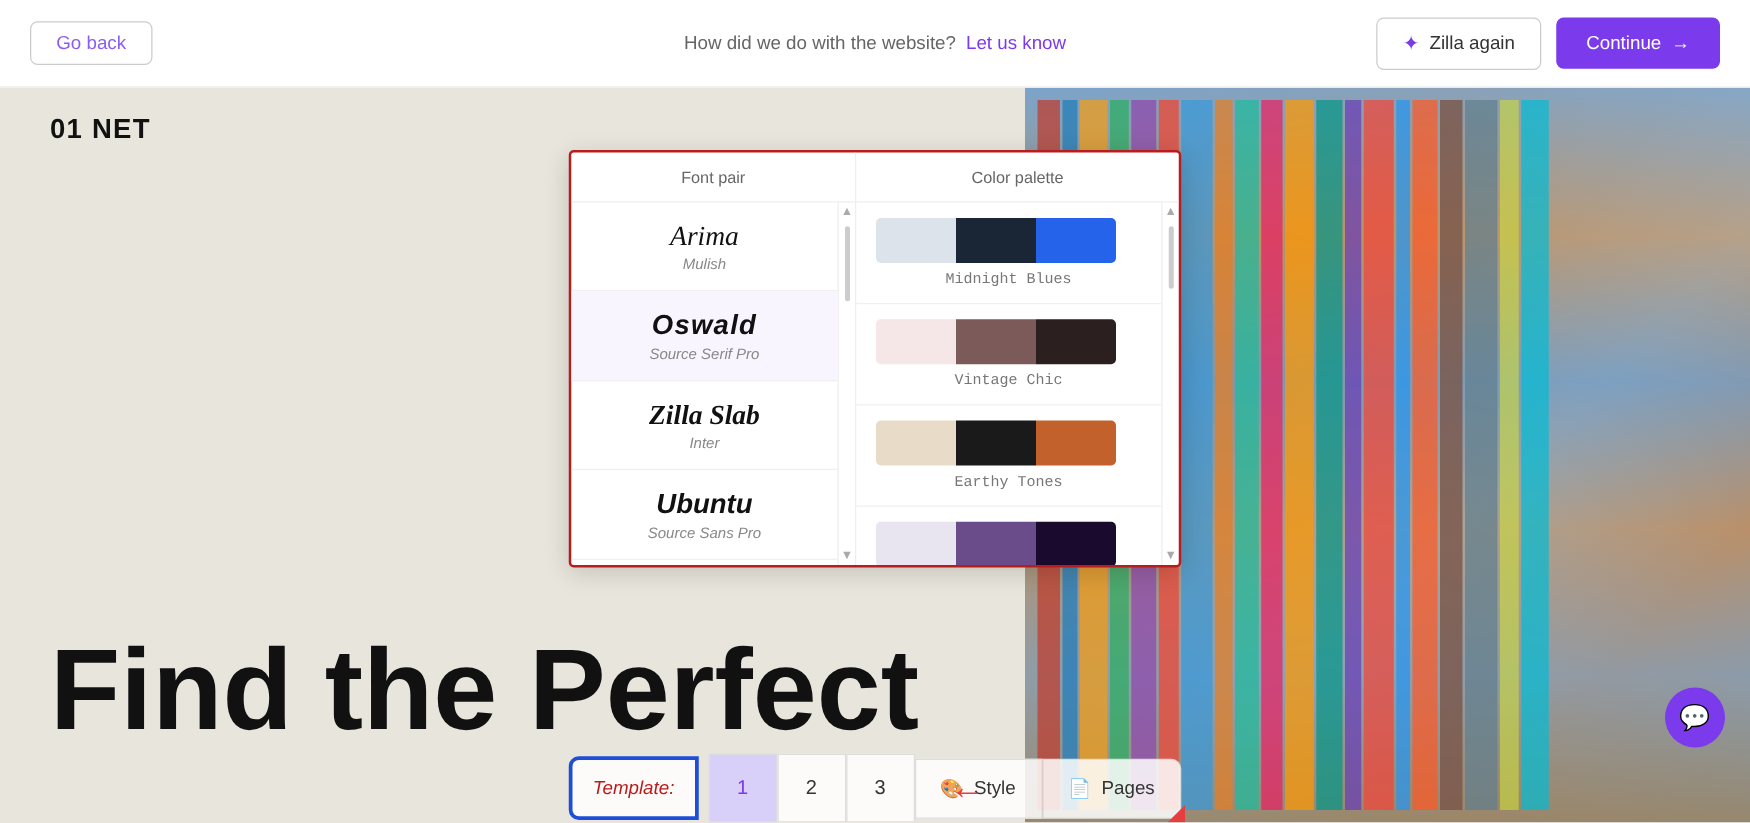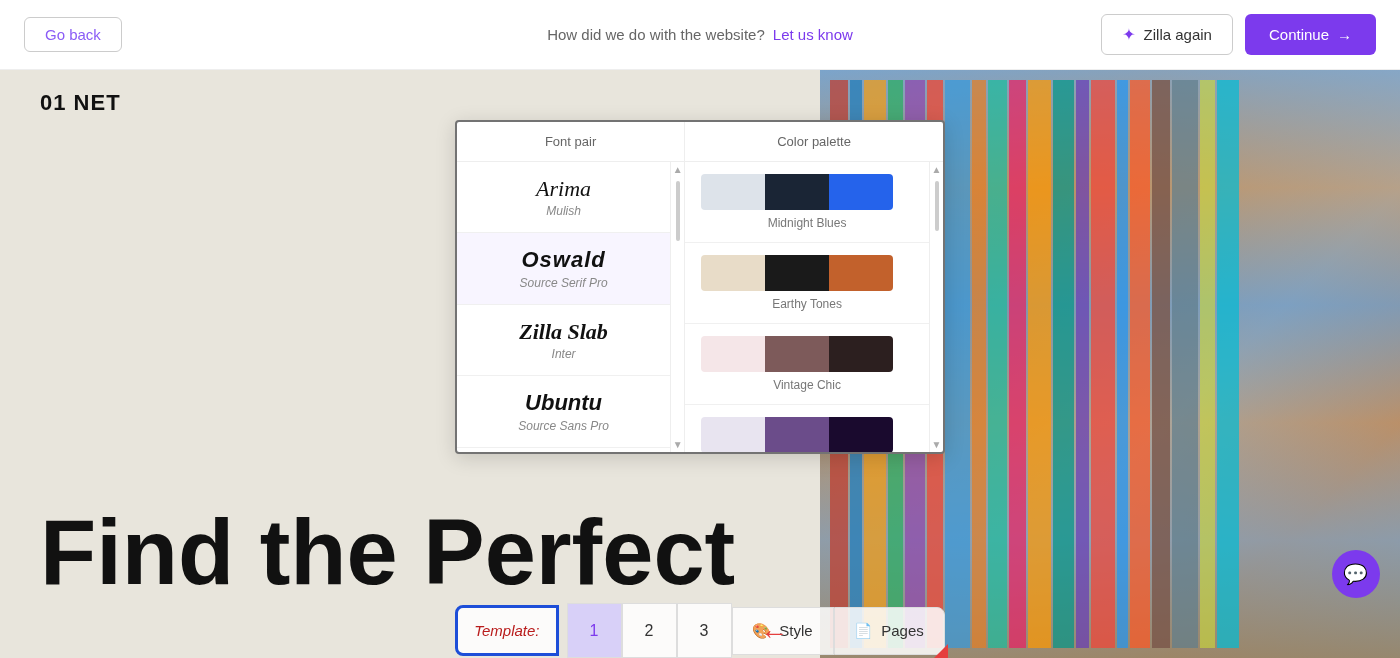--- a/index.html
+++ b/index.html
@@ -239,7 +239,7 @@
       transform: translateX(-50%);
       width: 490px;
       background: #fff;
-      border: 2px solid #737373;
+      border: 2px solid #b91c1c;
       border-radius: 4px;
       display: flex;
       overflow: hidden;

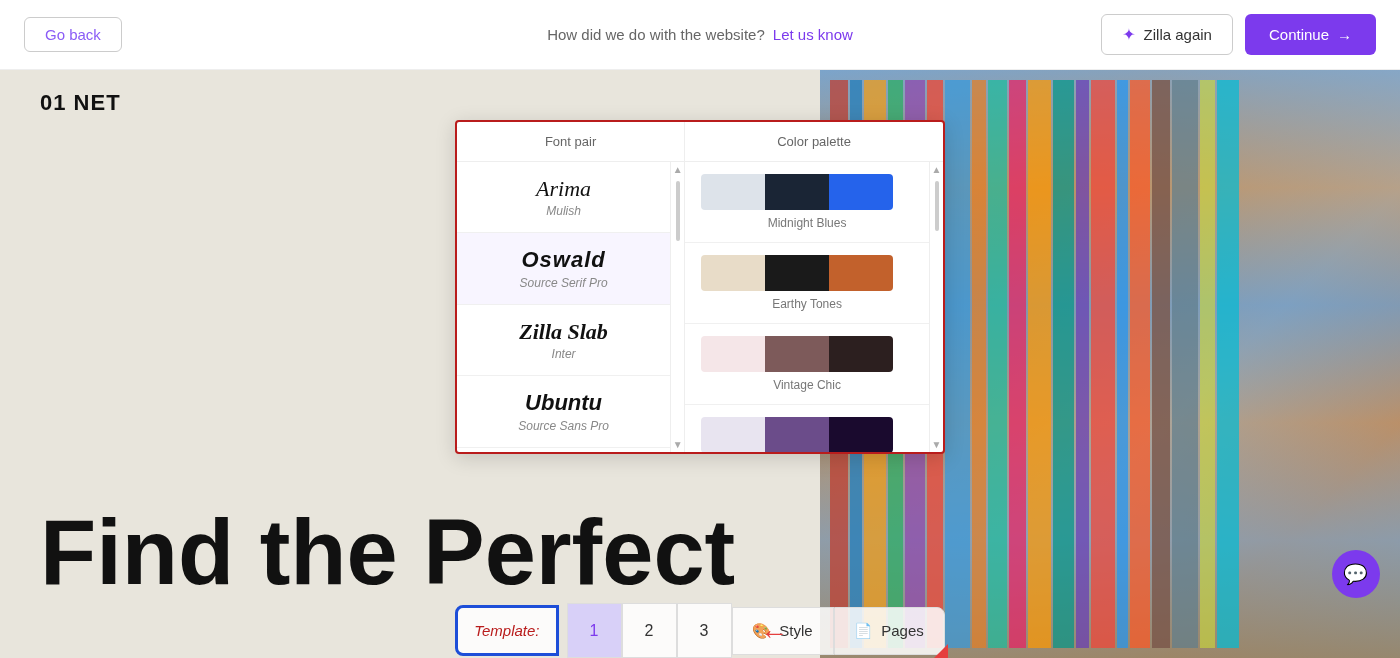--- a/index.html
+++ b/index.html
@@ -305,6 +305,7 @@
     #color-list {
       overflow-y: auto;
       height: 290px;
+      font-family: Liberation Mono, monospace;
     }
     #color-list::-webkit-scrollbar { width: 6px; }
     #color-list::-webkit-scrollbar-thumb { background: #ccc; border-radius: 3px; }

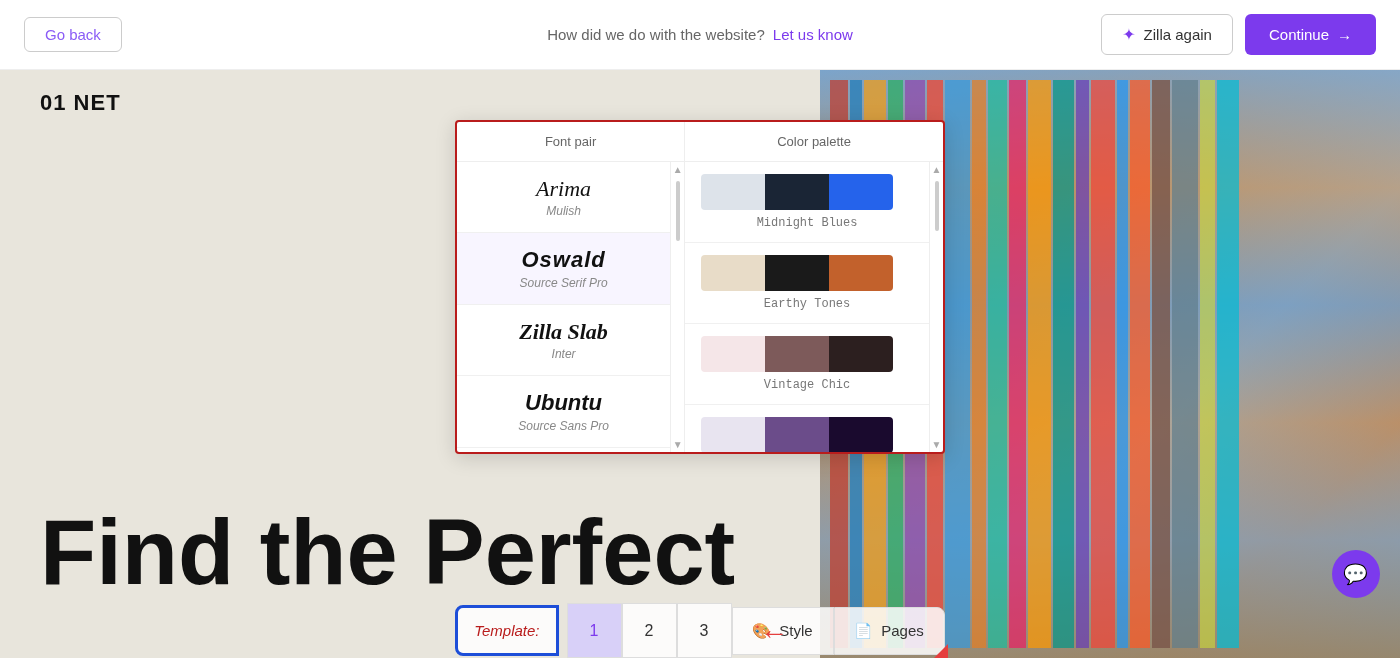--- a/index.html
+++ b/index.html
@@ -490,20 +490,20 @@
 
             <div class="color-item">
               <div class="color-swatches">
+                <div class="swatch" style="background:#f5e6e8;"></div>
+                <div class="swatch" style="background:#7d5a5a;"></div>
+                <div class="swatch" style="background:#2c1f1f;"></div>
+              </div>
+              <div class="color-item-label">Vintage Chic</div>
+            </div>
+
+            <div class="color-item">
+              <div class="color-swatches">
                 <div class="swatch" style="background:#e8dcc8;"></div>
                 <div class="swatch" style="background:#1a1a1a;"></div>
                 <div class="swatch" style="background:#c2612c;"></div>
               </div>
               <div class="color-item-label">Earthy Tones</div>
-            </div>
-
-            <div class="color-item">
-              <div class="color-swatches">
-                <div class="swatch" style="background:#f5e6e8;"></div>
-                <div class="swatch" style="background:#7d5a5a;"></div>
-                <div class="swatch" style="background:#2c1f1f;"></div>
-              </div>
-              <div class="color-item-label">Vintage Chic</div>
             </div>
 
             <div class="color-item">

